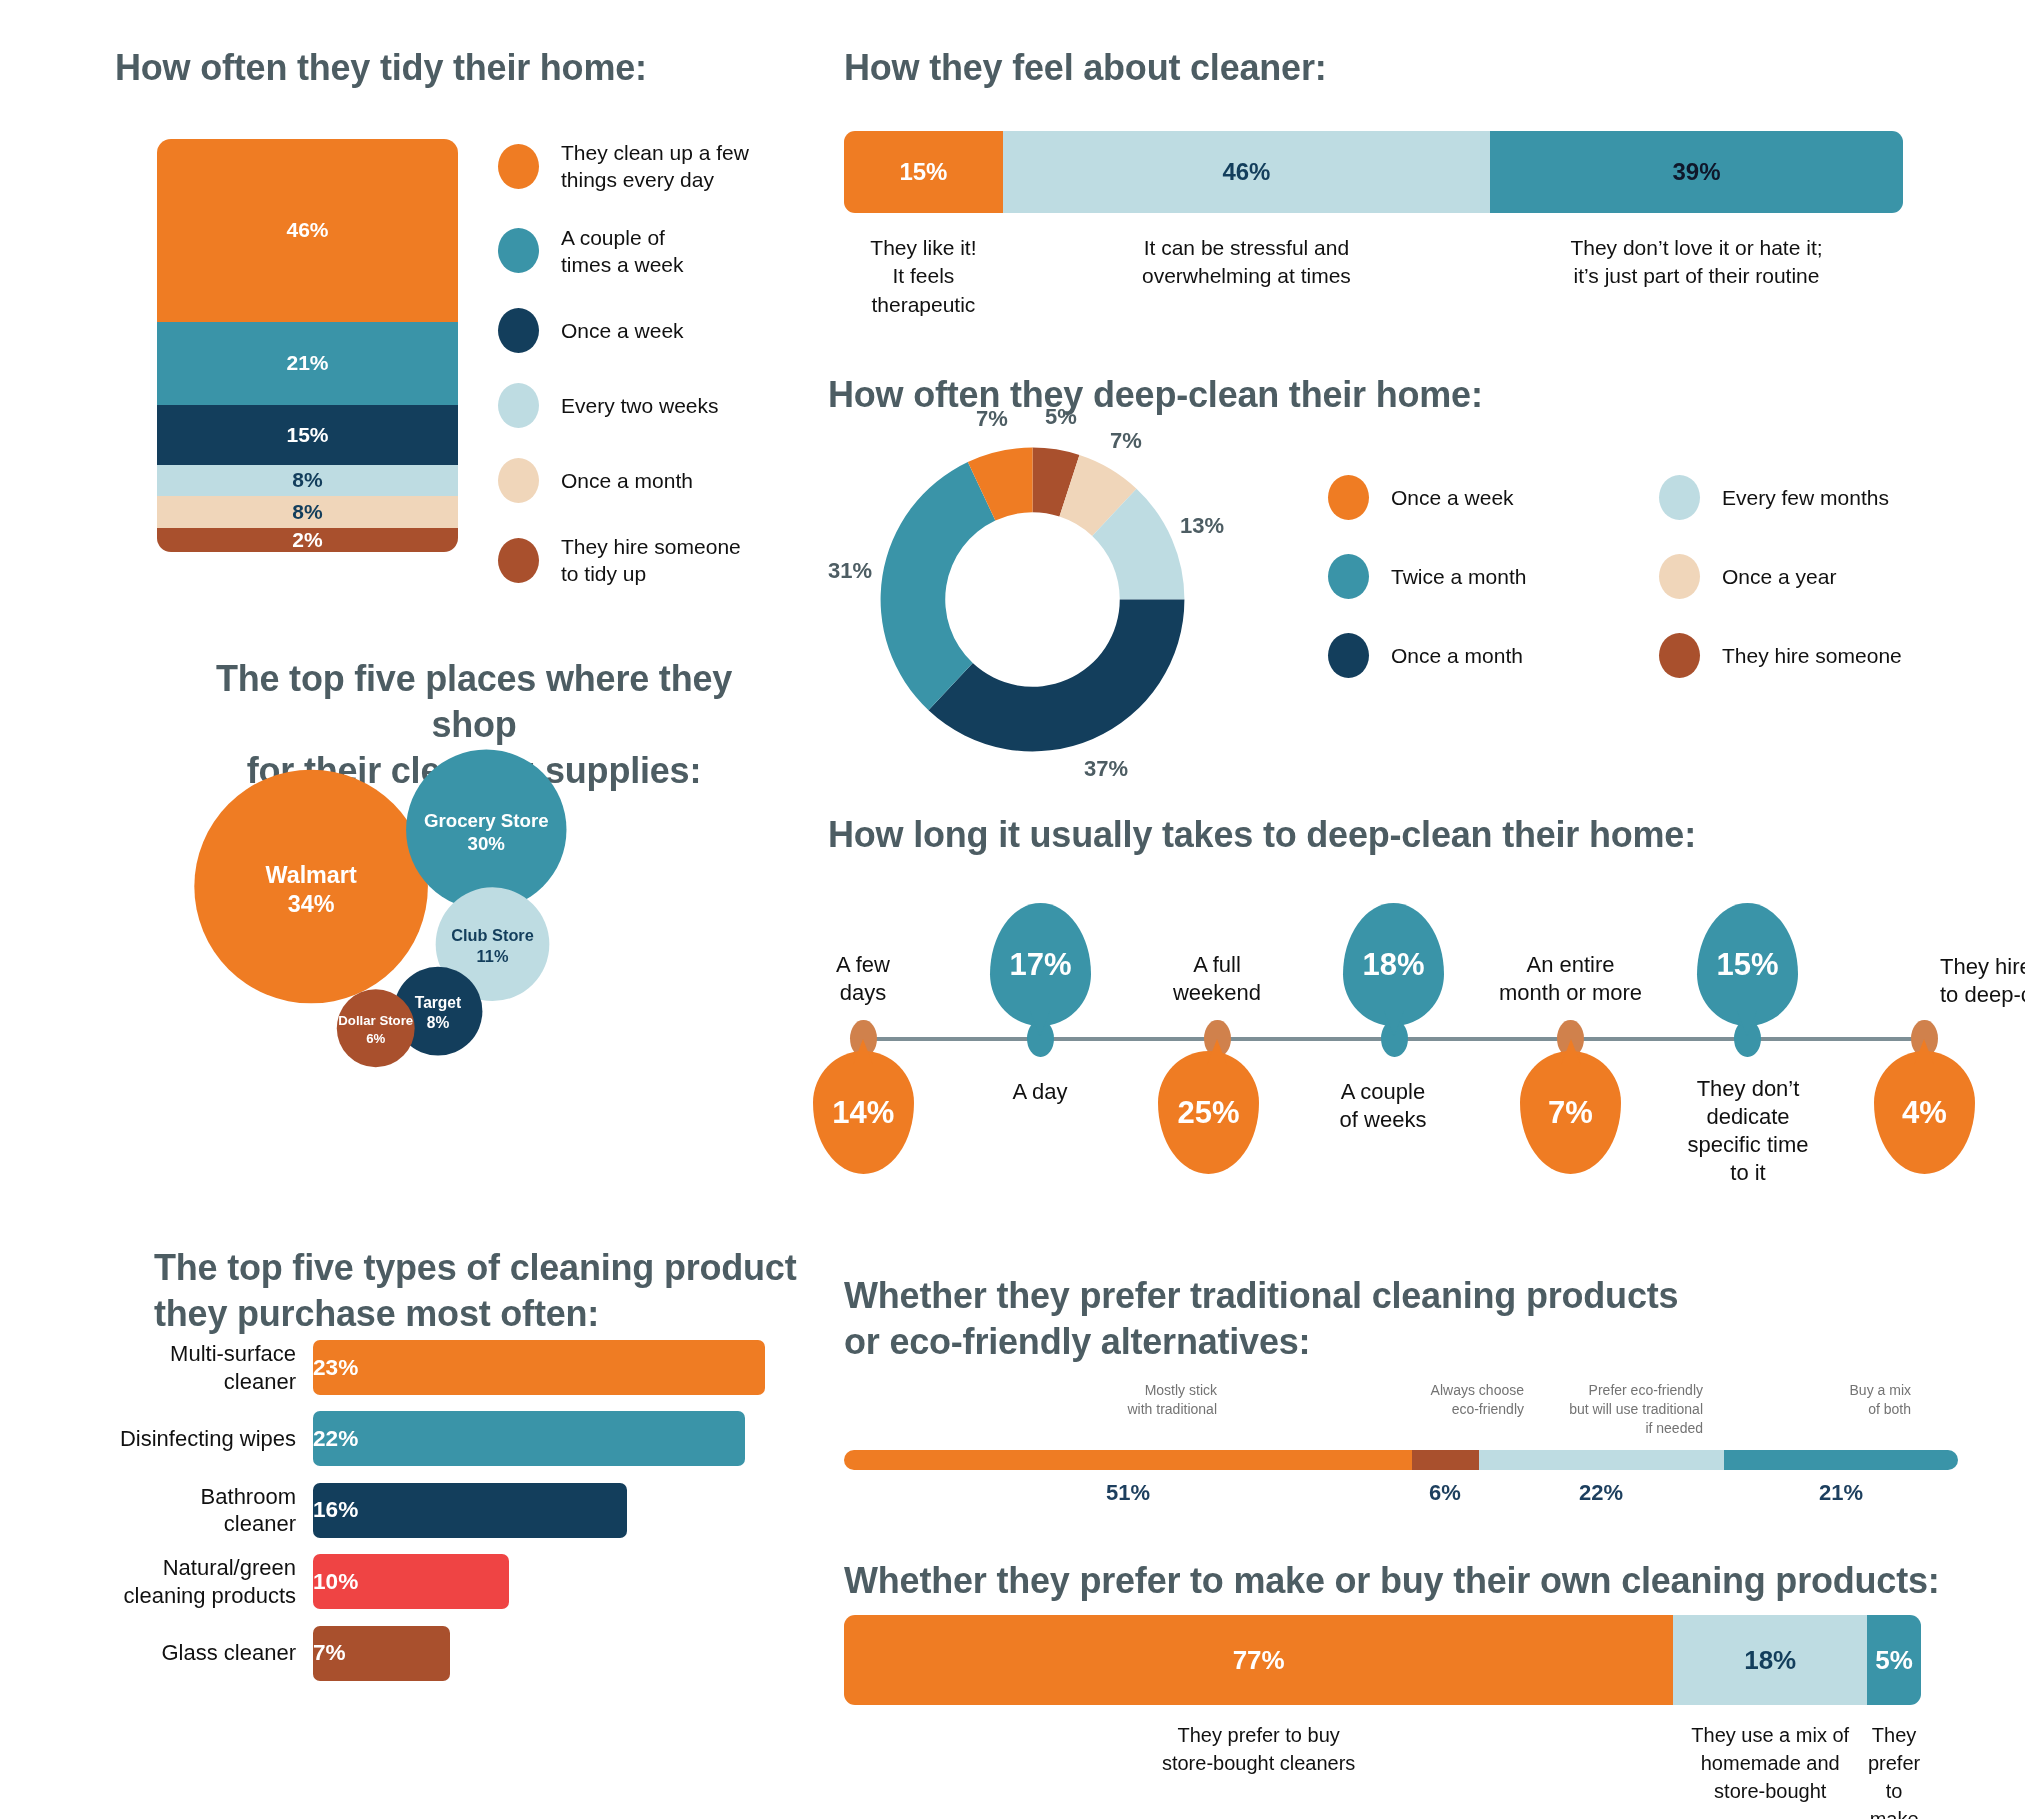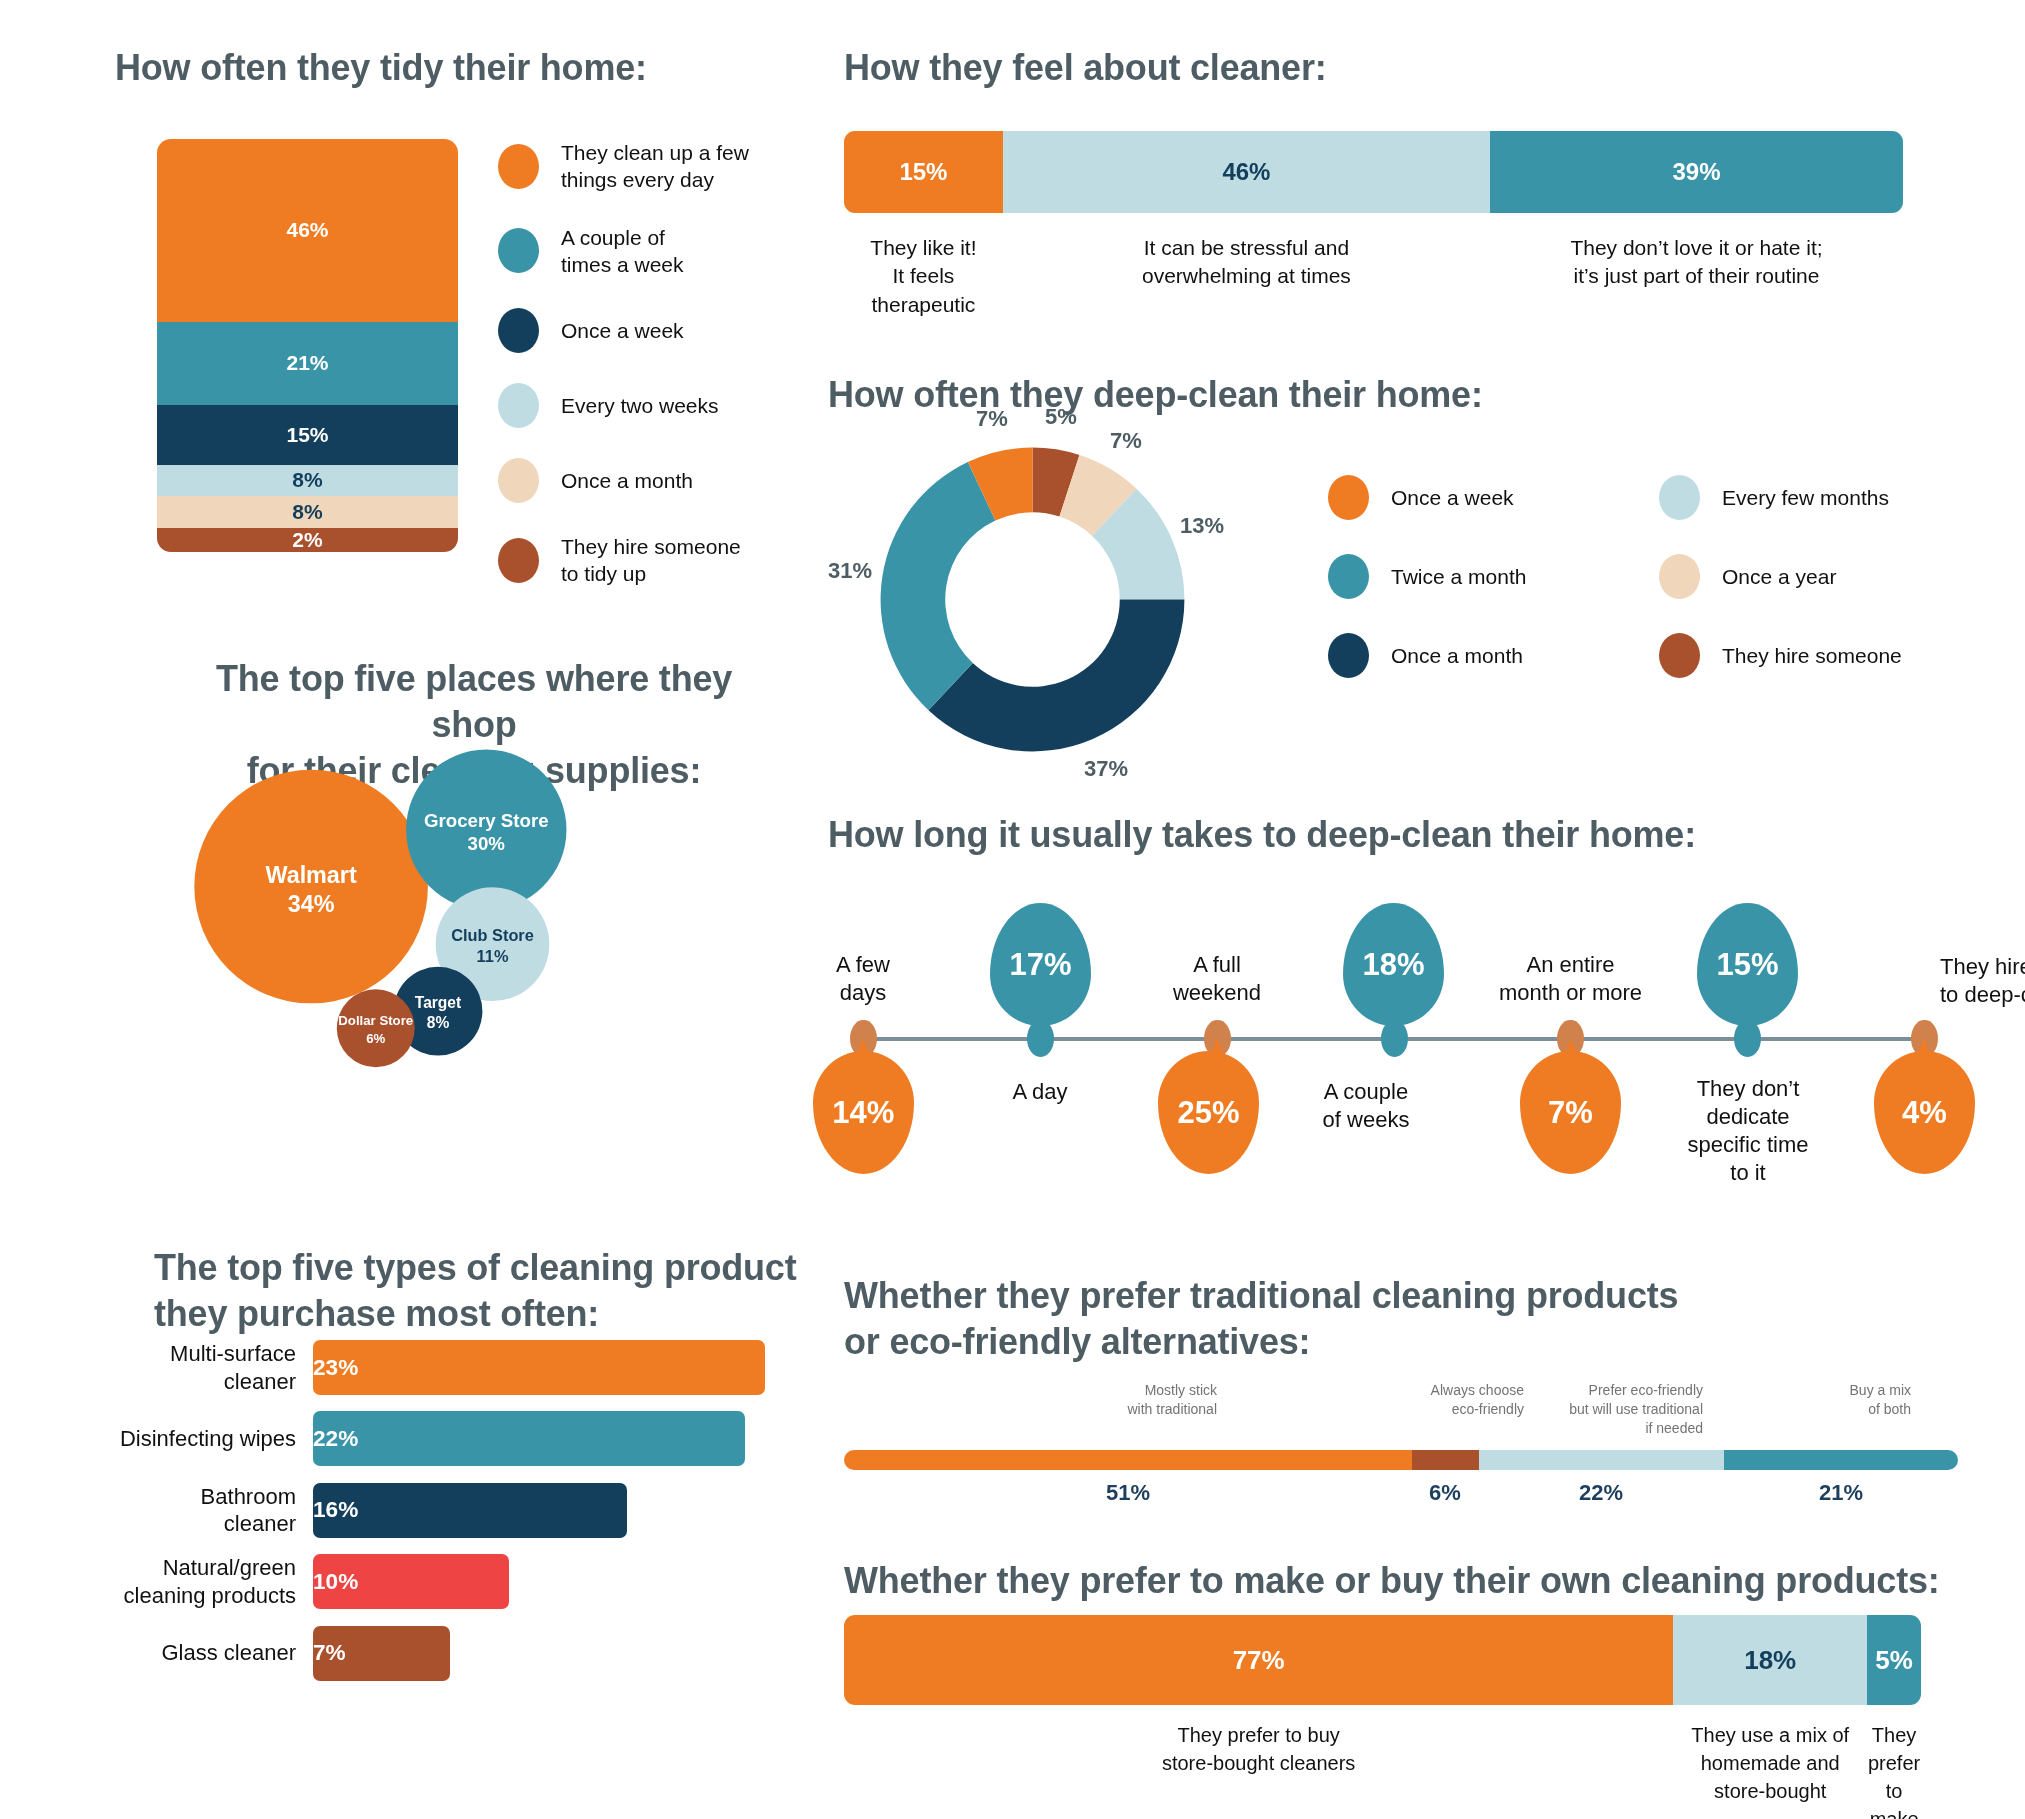--- a/index.html
+++ b/index.html
@@ -126,7 +126,7 @@
 <div id="feel-bar">
     <div class="seg" style="flex: 15 0 0px; background: rgb(239, 124, 35); color: rgb(255, 255, 255);">15%</div>
     <div class="seg" style="flex: 46 0 0px; background: rgb(190, 220, 226); color: rgb(19, 62, 92);">46%</div>
-    <div class="seg" style="flex: 39 0 0px; background: rgb(58, 148, 168); color: #ffffff;">39%</div>
+    <div class="seg" style="flex: 39 0 0px; background: rgb(58, 148, 168); color: #0f172a;">39%</div>
   </div>
 <div id="feel-lbls">
     <div class="fl" style="flex: 15 0 0px;">They like it!

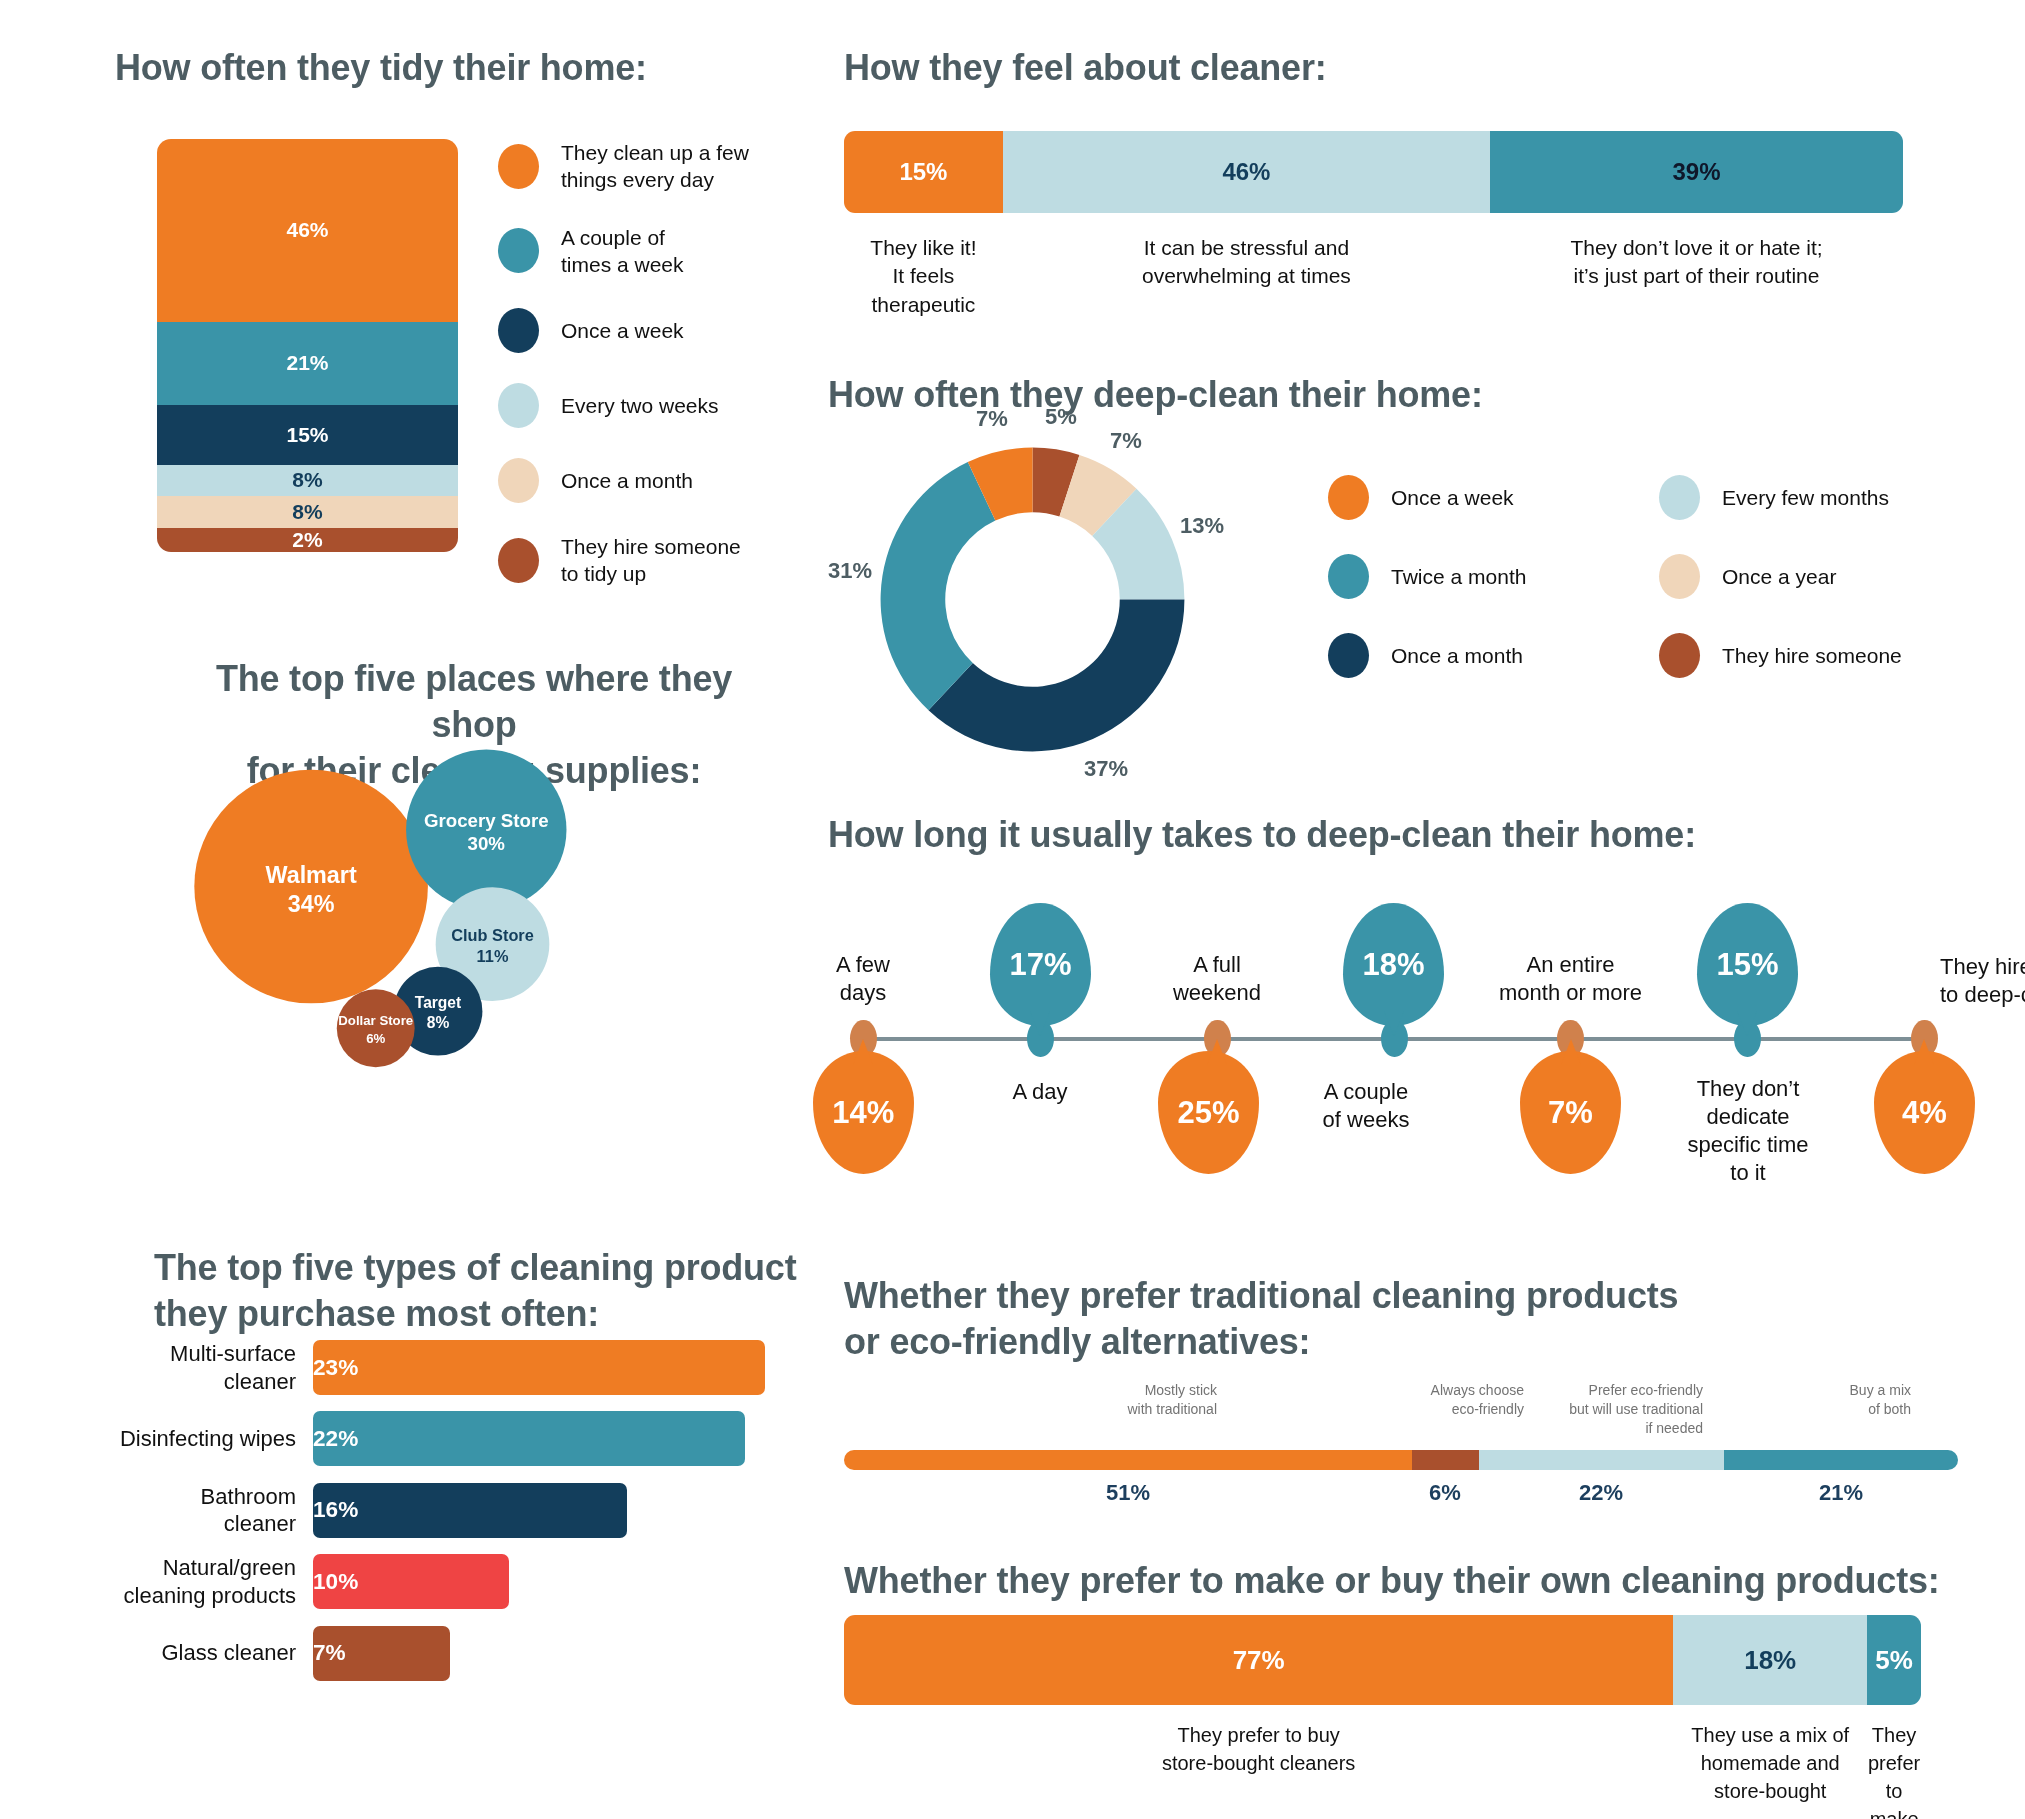--- a/index.html
+++ b/index.html
@@ -221,7 +221,7 @@
     <div class="tl-dot" style="left: 555px; top: 155px; background: rgb(58, 148, 168);"></div>
     <div class="balloon up" style="left: 517px; top: 38px; background: rgb(58, 148, 168);">18%</div>
     <div class="tail" style="left: 558px; top: 146px; border-left: 10px solid transparent; border-right: 10px solid transparent; border-top: 26.5px solid rgb(58, 148, 168);"></div>
-    <div class="tl-cap" style="width: 148px; left: 466px; top: 213px;">A couple
+    <div class="tl-cap" style="width: 148px; left: 483px; top: 213px;">A couple
 of weeks</div>
     <div class="tl-dot" style="left: 731px; top: 155px; background: rgb(208, 129, 76);"></div>
     <div class="balloon dn" style="left: 694px; top: 186px; background: rgb(239, 124, 35);">7%</div>

